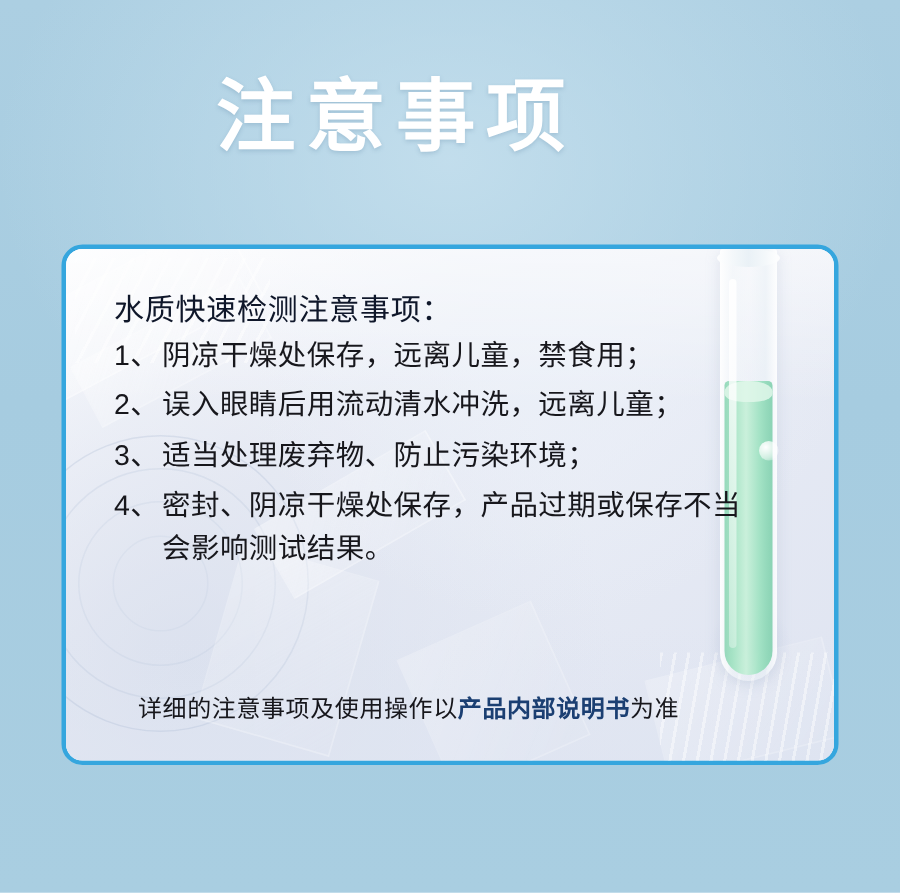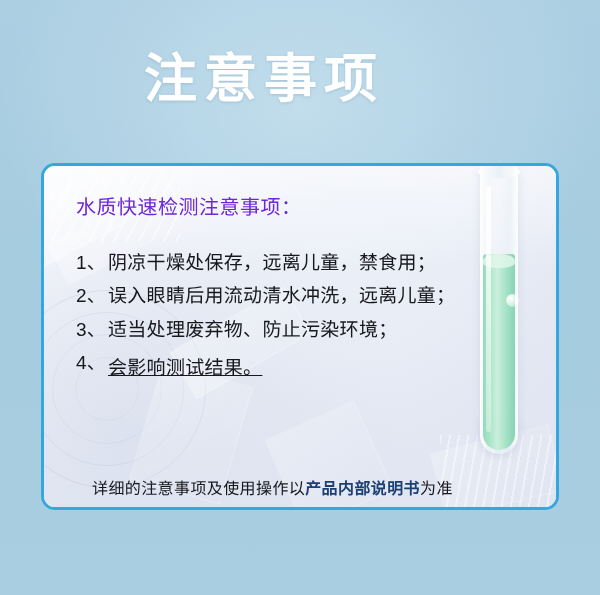--- a/index.html
+++ b/index.html
@@ -225,9 +225,9 @@
   }
   #notice-heading {
     font-size: 20px;
-    color: #6d28d9;
+    color: #0f172a;
     letter-spacing: 0.5px;
-    margin: 0 0 32px 0;
+    margin: 0 0 7px 0;
     font-weight: normal;
     line-height: 1.2;
   }

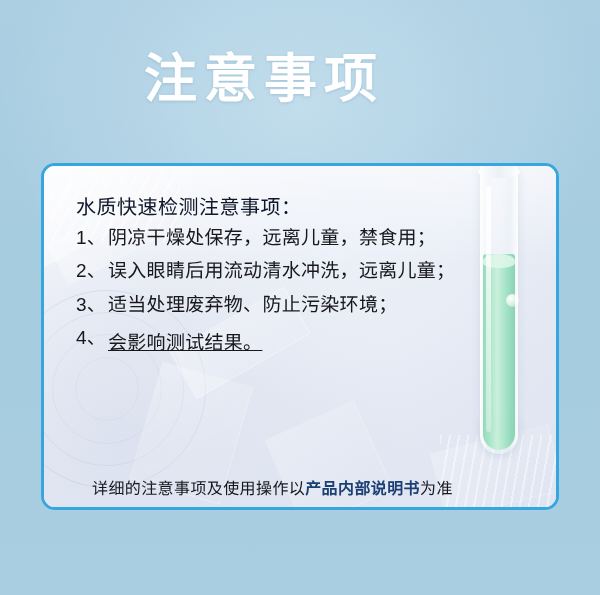--- a/index.html
+++ b/index.html
@@ -324,6 +324,7 @@
       <div class="notice-item">
         <span class="notice-num">4、</span>
         <span class="notice-text">
+          <span>密封、阴凉干燥处保存，产品过期或保存不当</span>
           <span class="line2">会影响测试结果。</span>
         </span>
       </div>

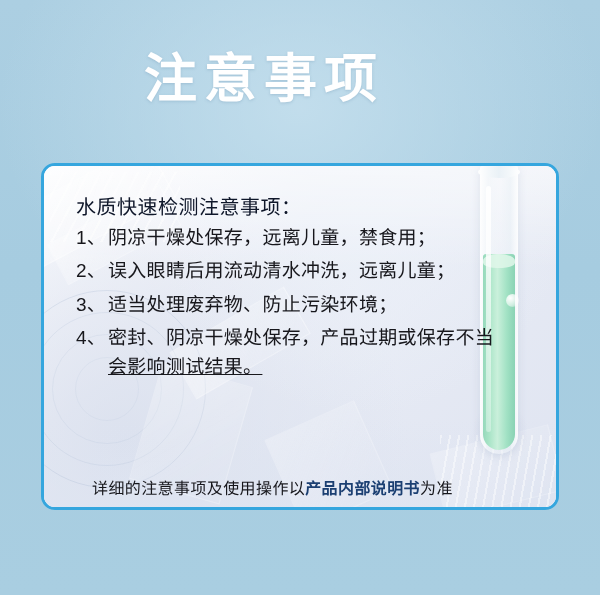--- a/index.html
+++ b/index.html
@@ -246,7 +246,7 @@
     white-space: pre;
   }
   .notice-text { flex: 1 1 auto; }
-  .notice-text .line2 { display: block; margin-top: 5px; text-decoration: underline; }
+  .notice-text .line2 { display: block; margin-top: 5px; }
 
   #footnote {
     position: absolute;

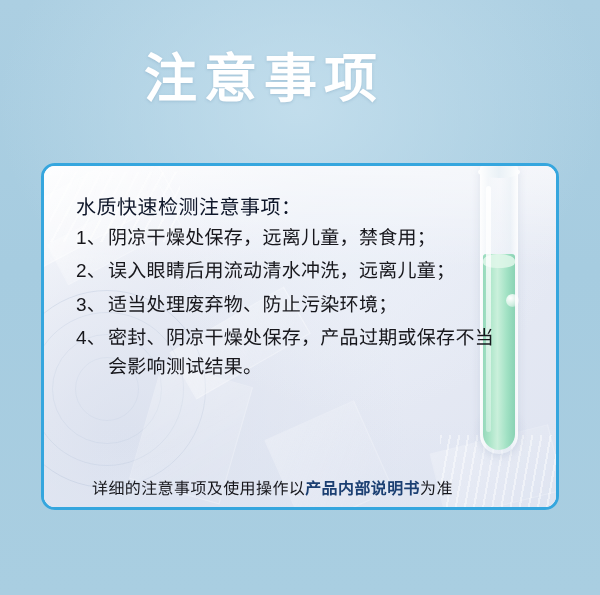--- a/index.html
+++ b/index.html
@@ -251,7 +251,7 @@
   #footnote {
     position: absolute;
     left: 48px;
-    top: 309px;
+    top: 293px;
     width: 460px;
     font-size: 16px;
     color: #17171c;

